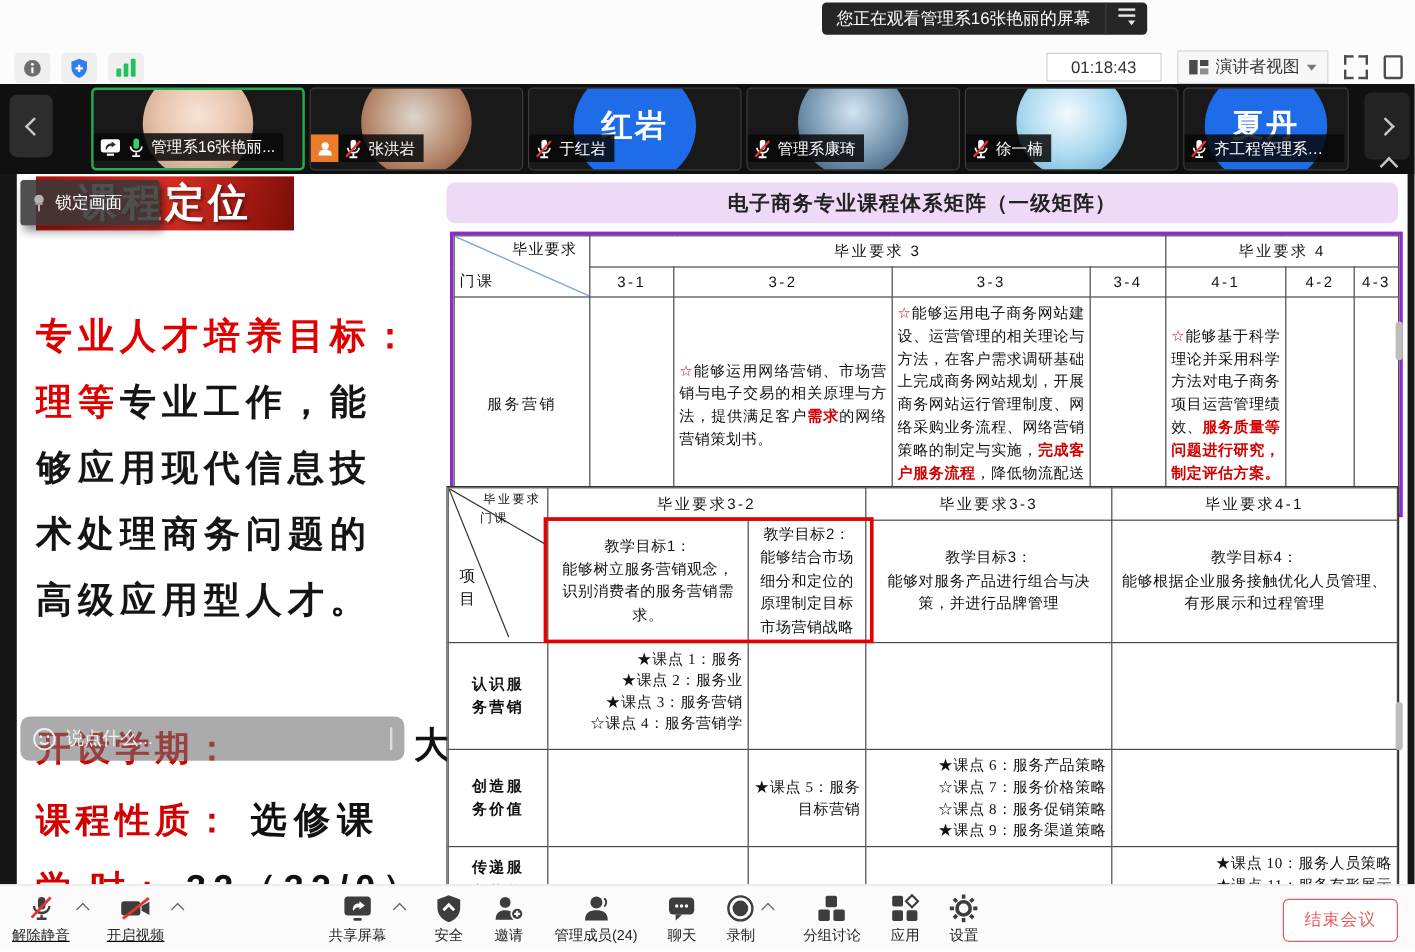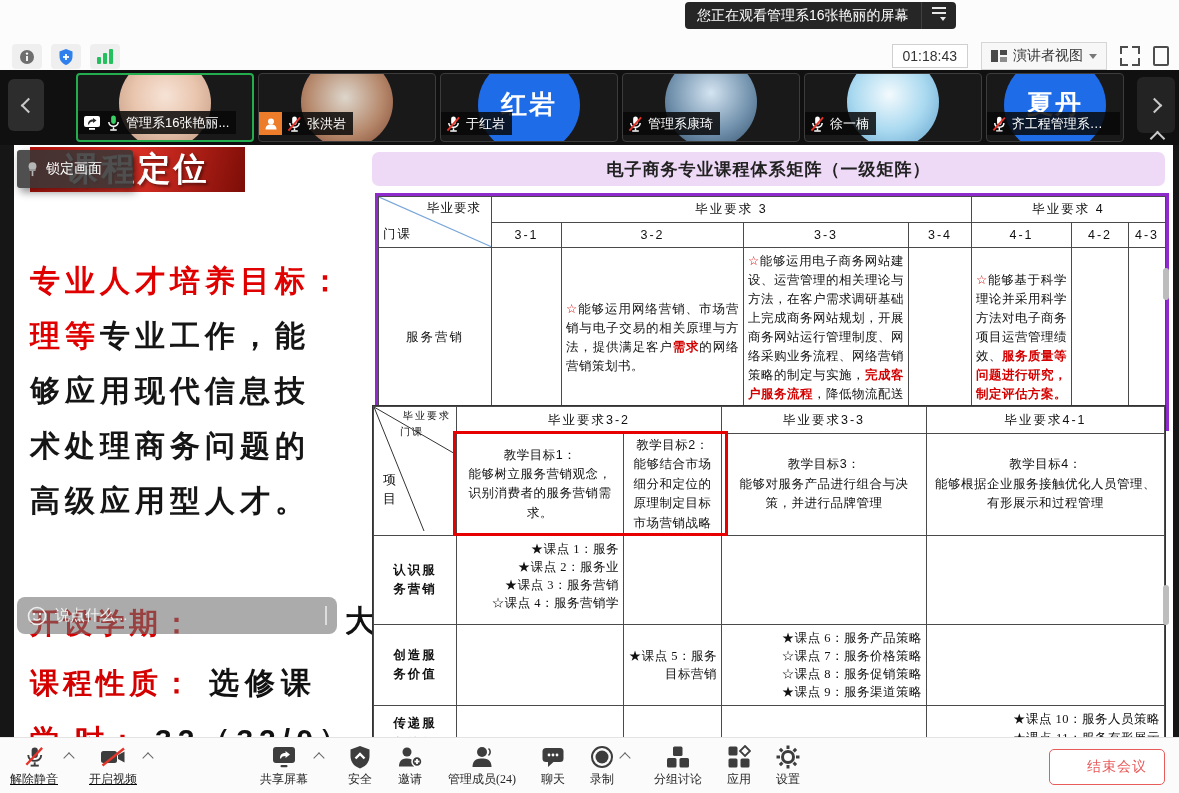--- a/index.html
+++ b/index.html
@@ -23,7 +23,7 @@
   .sigbars { display:flex; align-items:flex-end; gap:2px; }
   .sigbars i { display:block; width:4px; background:#23c05d; border-radius:1px; }
   .tb-right { position:absolute; right:10px; top:42px; display:flex; align-items:center; gap:13px; }
-  .timer-box { border:1px solid #d0d0d0; background:#fff; padding:3px 10px; font-size:14px; color:#333; }
+  .timer-box { border:1px solid #d0d0d0; background:#fff; padding:3px 20px; font-size:14px; color:#333; }
   .view-btn { border:1px solid #d6d6d6; background:#f7f7f7; height:26px; display:flex; align-items:center;
               gap:6px; padding:0 9px; font-size:14px; color:#333; cursor:pointer; }
   .view-icon { position:relative; width:16px; height:14px; }

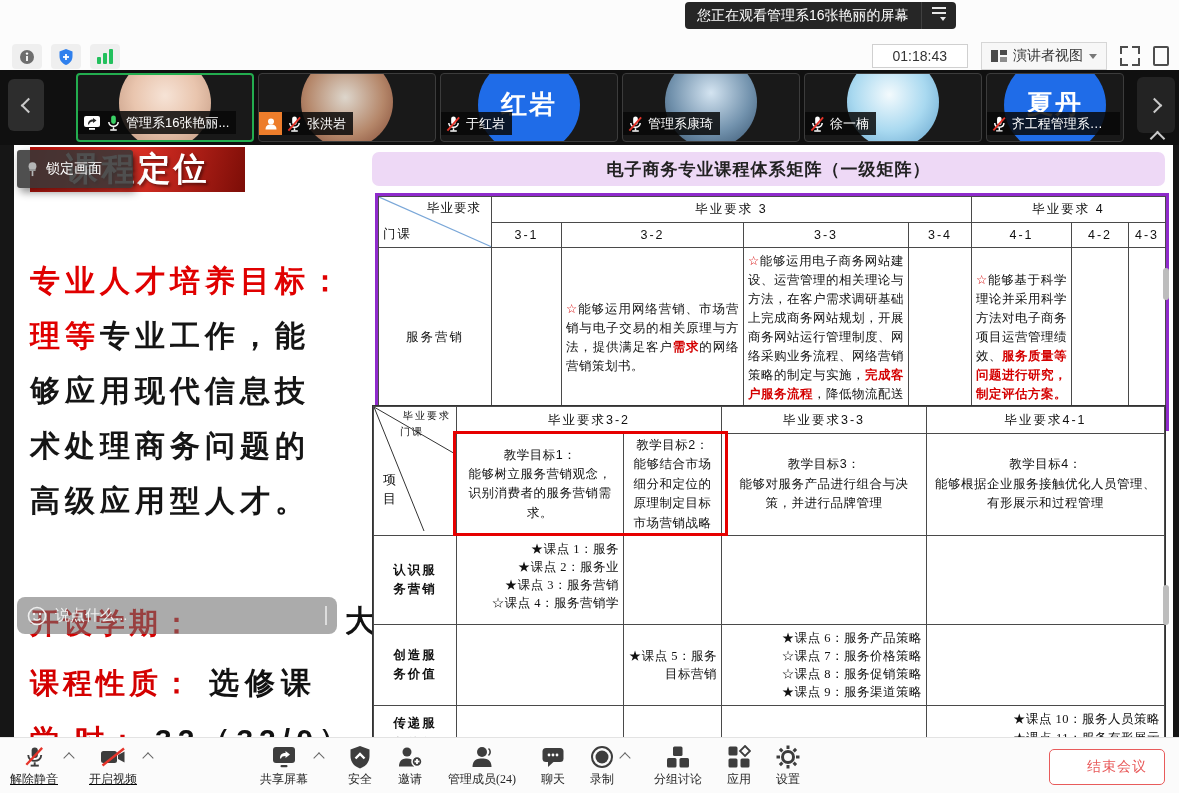--- a/index.html
+++ b/index.html
@@ -146,7 +146,7 @@
            transform:rotate(-45deg); margin:10px 0 0 7px; }
   .end-btn { position:absolute; right:14px; top:11px; width:94px; height:34px; border:1px solid #e85b5b;
              color:#e85b5b; background:#fff; border-radius:5px; font-size:14px; display:flex;
-             align-items:center; justify-content:center; cursor:pointer; letter-spacing:1px;padding-left:20px; }
+             align-items:center; justify-content:center; cursor:pointer; letter-spacing:1px; }
 </style>
 </head>
 <body>

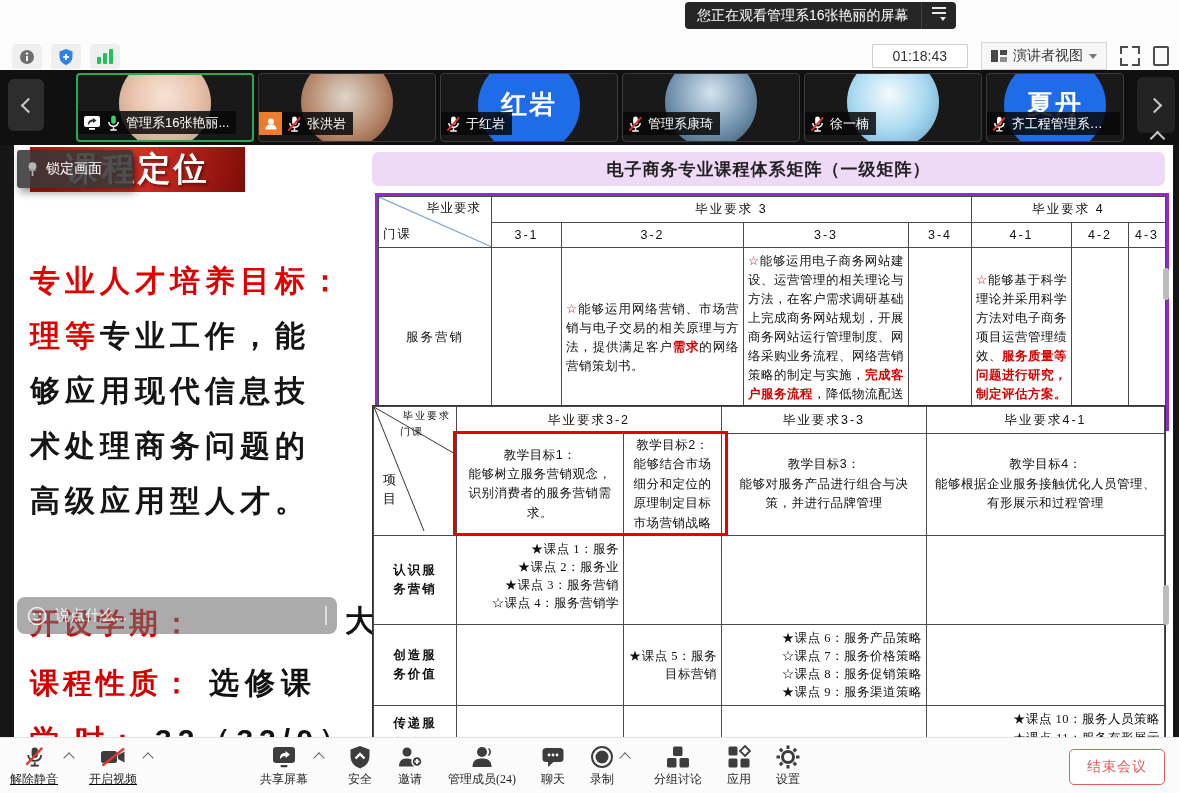--- a/index.html
+++ b/index.html
@@ -137,7 +137,7 @@
   .toolbar { position:absolute; left:0; top:737px; width:1179px; height:56px; background:#fbfbfb;
              border-top:1px solid #e3e3e3; box-sizing:border-box; }
   .tb-group-left { position:absolute; left:10px; top:6px; display:flex; gap:16px;text-decoration:underline; }
-  .tb-group-center { position:absolute; left:260px; top:6px; display:flex; gap:25px;font-family:Liberation Serif, serif; }
+  .tb-group-center { position:absolute; left:274px; top:6px; display:flex; gap:25px; }
   .titem { display:flex; align-items:flex-start; cursor:pointer; }
   .ticol { display:flex; flex-direction:column; align-items:center; gap:2px; }
   .ticon { height:25px; display:flex; align-items:center; justify-content:center; }

